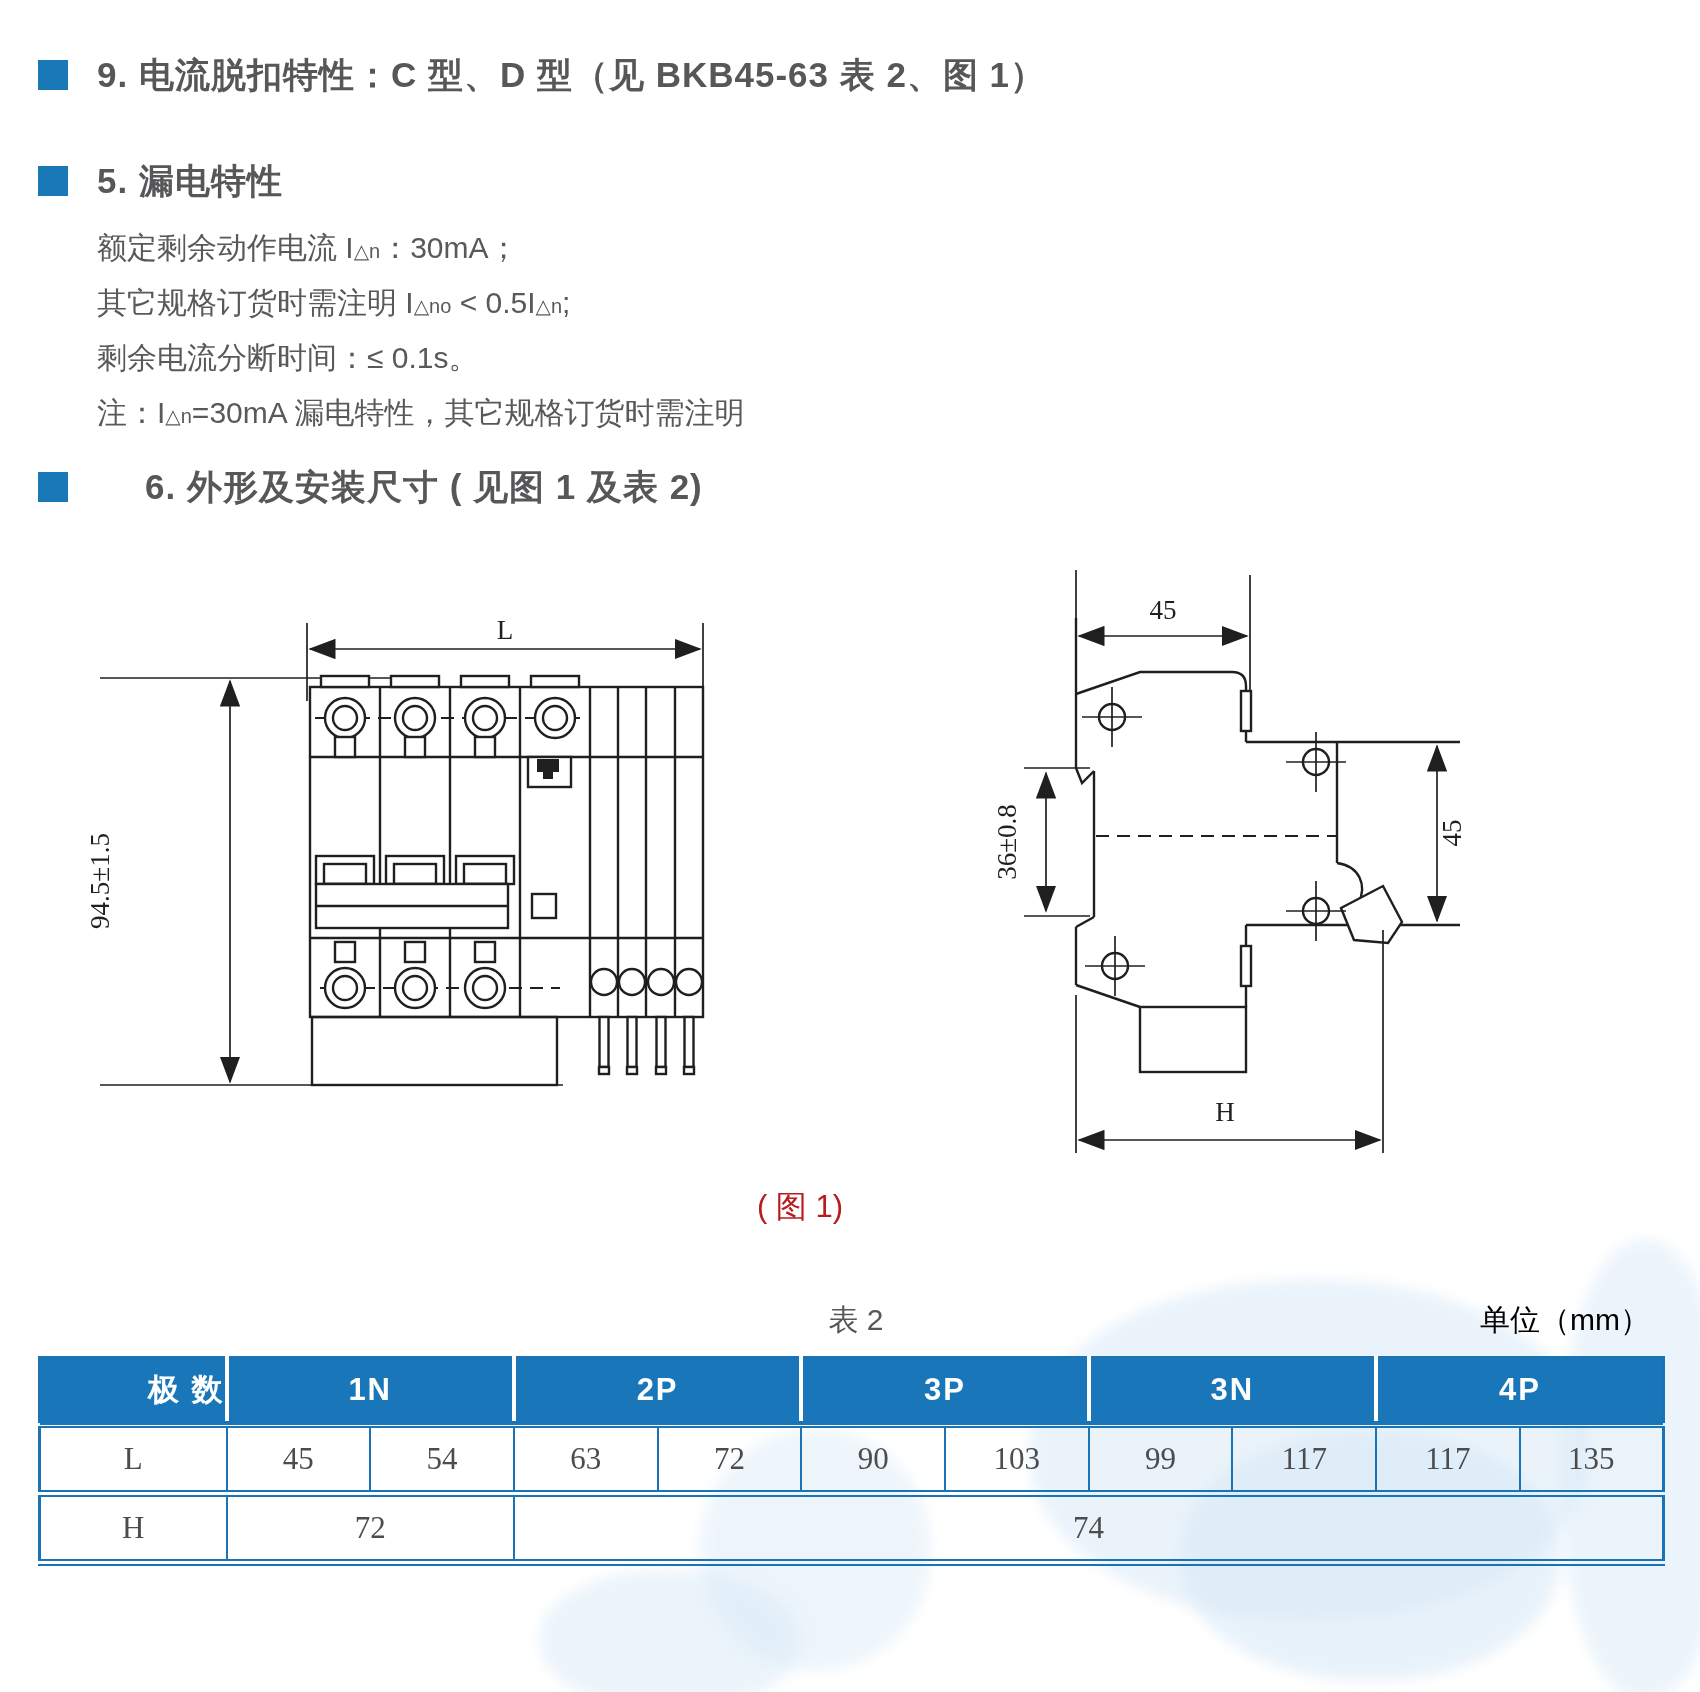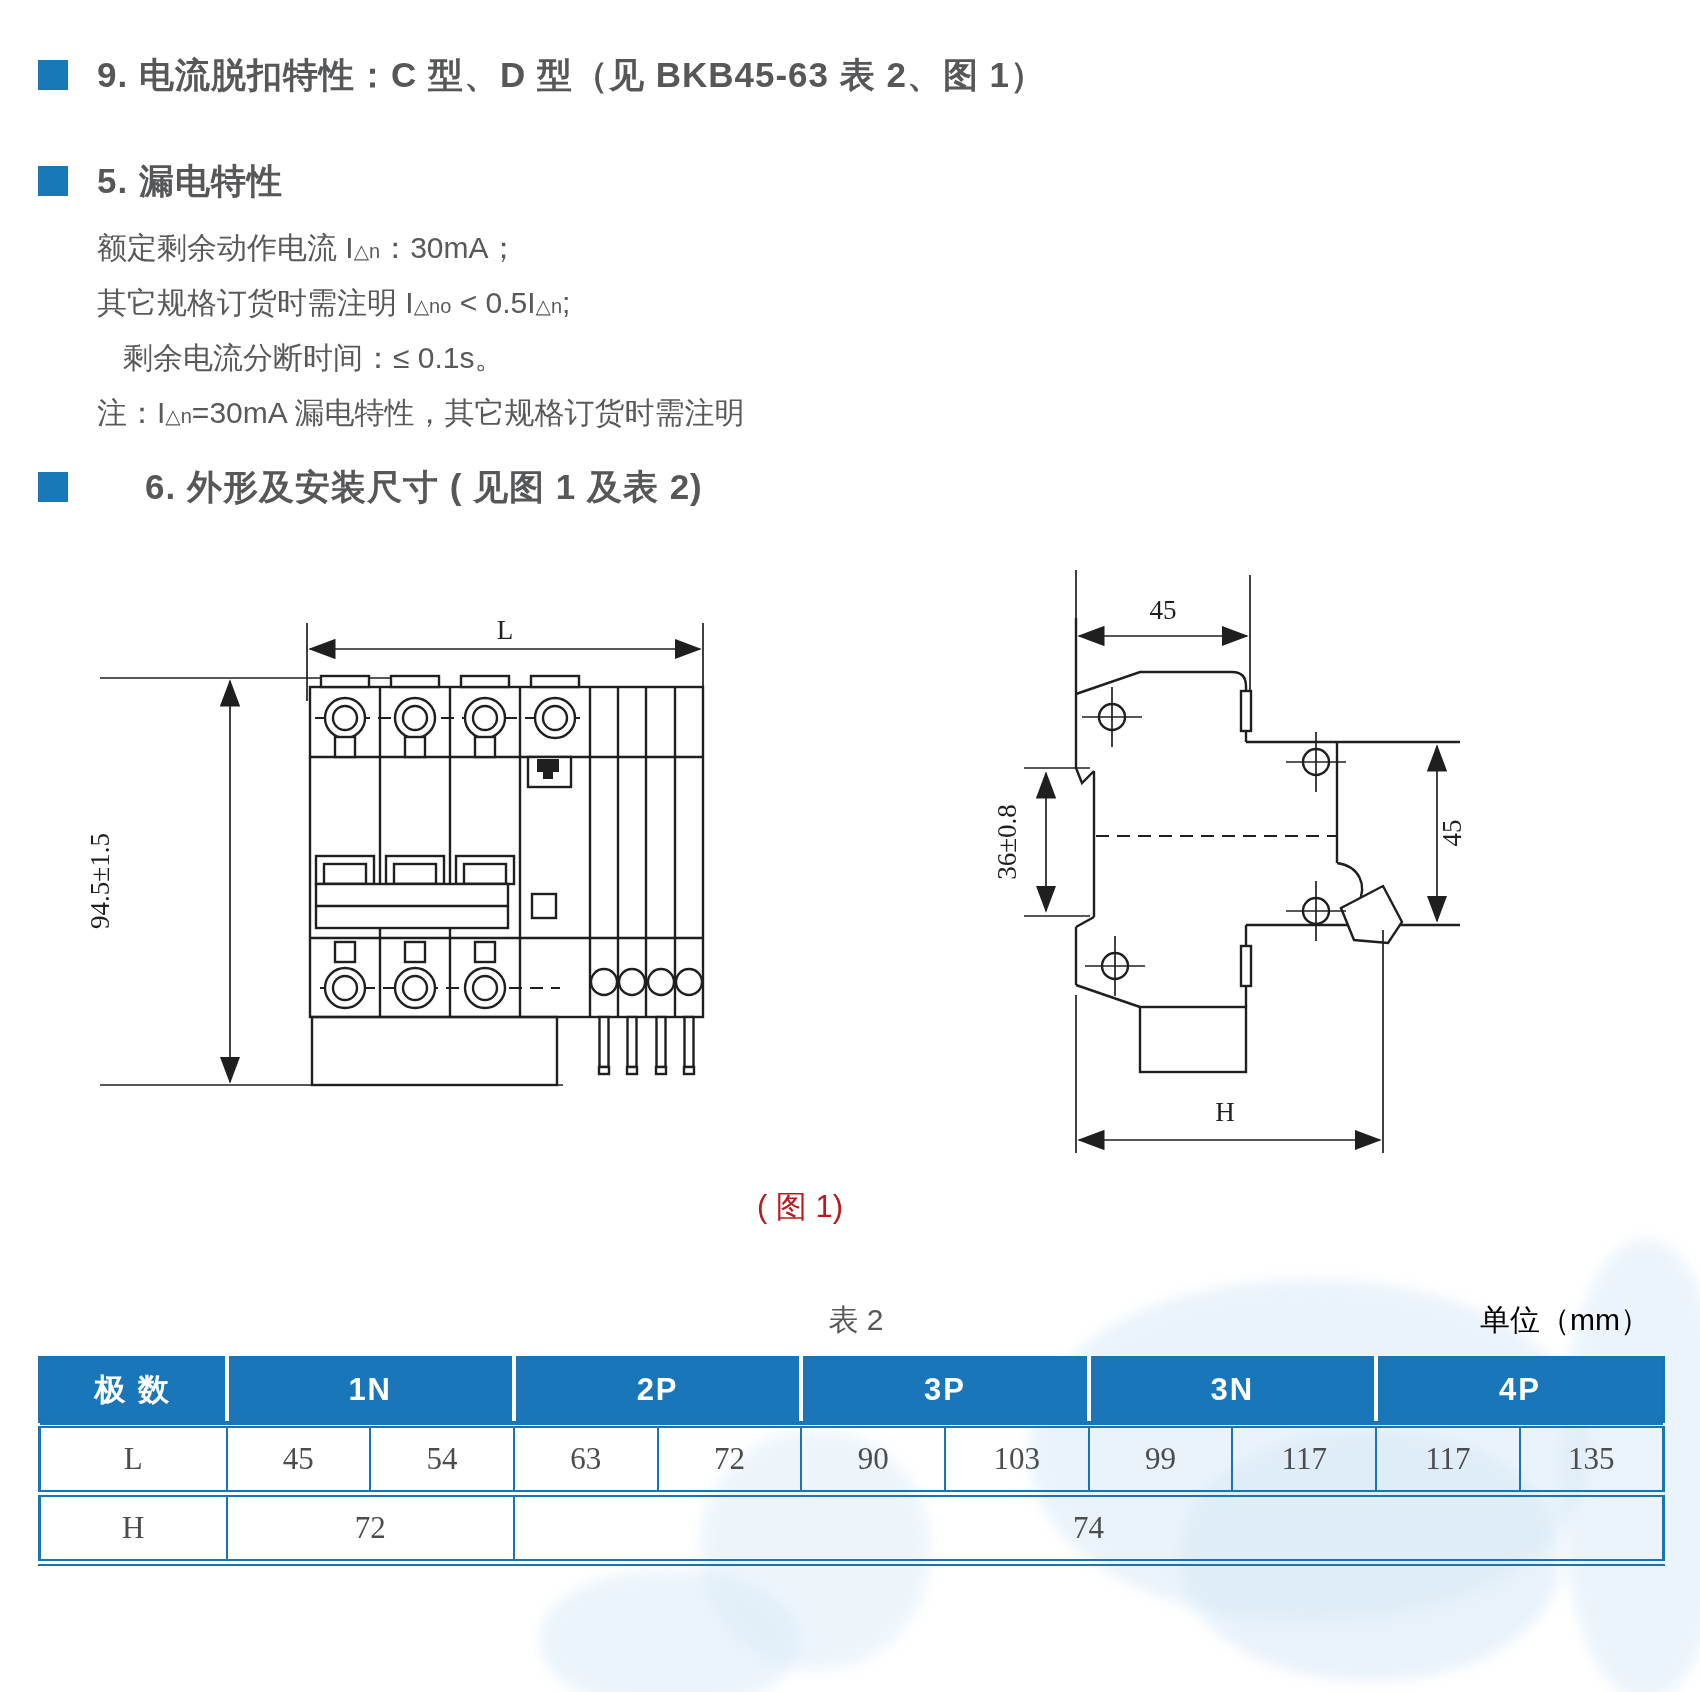--- a/index.html
+++ b/index.html
@@ -53,7 +53,7 @@
 
 <div class="body-line" style="top:228px;"><span>额定剩余动作电流 I</span><span class="sub">△n</span><span>：30mA；</span></div>
 <div class="body-line" style="top:283px;"><span>其它规格订货时需注明 I</span><span class="sub">△no</span><span> &lt; 0.5I</span><span class="sub">△n</span><span>;</span></div>
-<div class="body-line" style="top:338px;margin-left:26px;"><span>剩余电流分断时间：≤ 0.1s。</span></div>
+<div class="body-line" style="top:338px;"><span>剩余电流分断时间：≤ 0.1s。</span></div>
 <div class="body-line" style="top:393px;"><span>注：I</span><span class="sub">△n</span><span>=30mA 漏电特性，其它规格订货时需注明</span></div>
 
 <div class="sq" style="top:472px;left:38px;"></div>

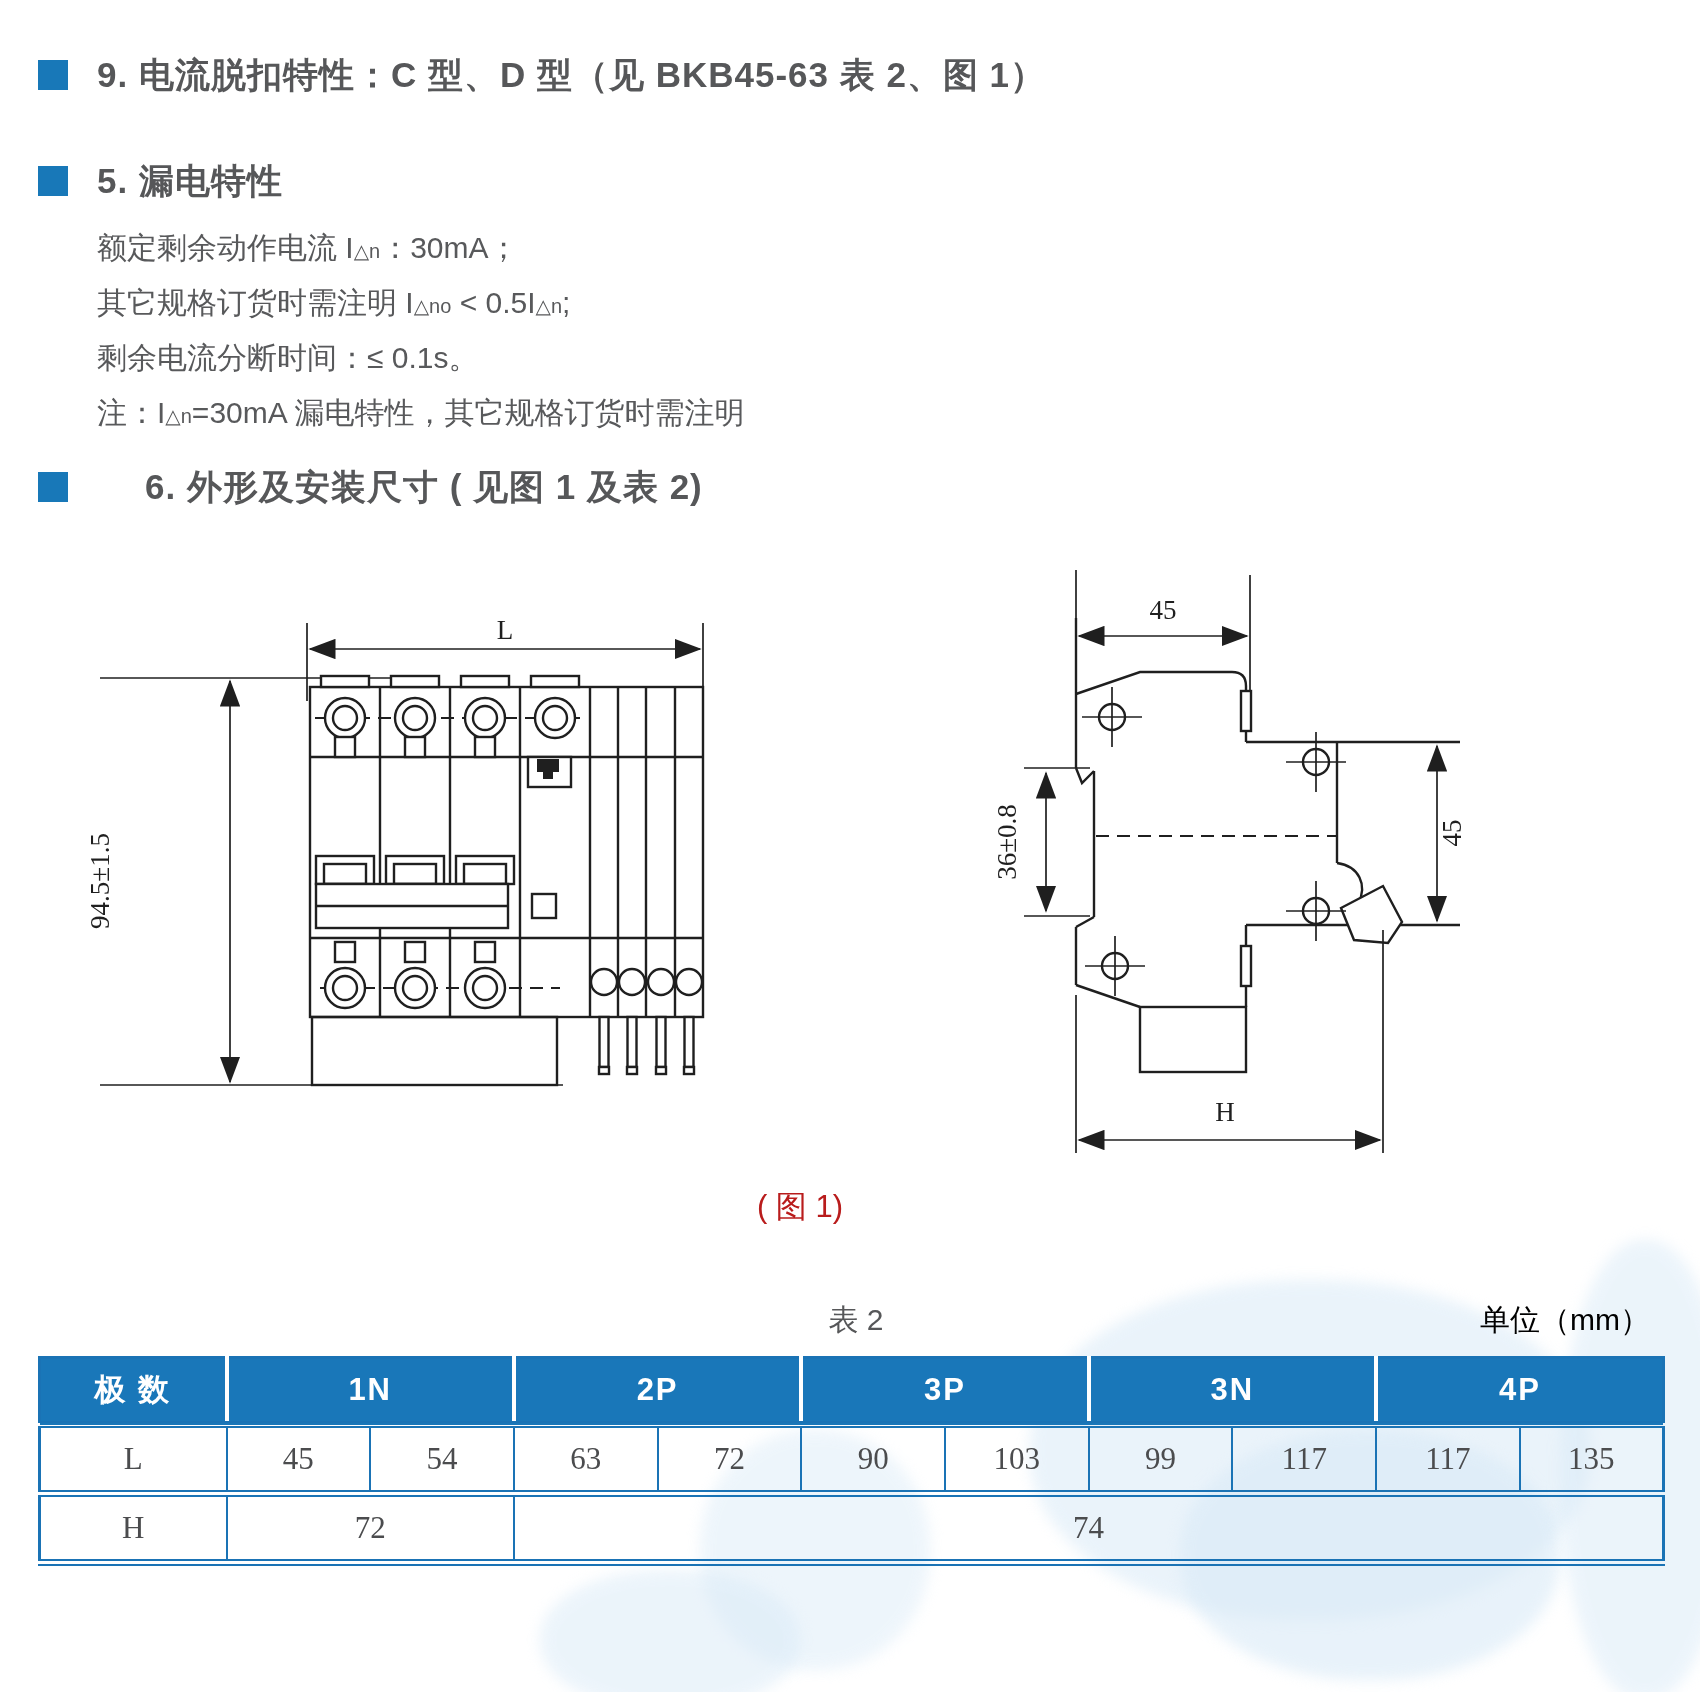--- a/index.html
+++ b/index.html
@@ -22,7 +22,7 @@
   table.dim td{border:2px solid #1a73b5;text-align:center;vertical-align:middle;padding:0;background:transparent;}
   tr.head td{background:#1977b9;color:#ffffff;font-weight:bold;font-size:31px;height:62px;
              border-left:4px solid #ffffff;letter-spacing:2px;}
-  tr.head td.first{border-left:3px solid #1a73b5;}
+  tr.head td.first{border-left:3px solid #1a73b5;text-align:right;}
   .serif{font-family:"Liberation Serif","DejaVu Serif",serif;}
   tr.r2 td{height:98px;font-size:31px;color:#4b4c4e;}
   tr.r2 td.rowlbl{font-size:29px;color:#3f4042;line-height:1.3;}

